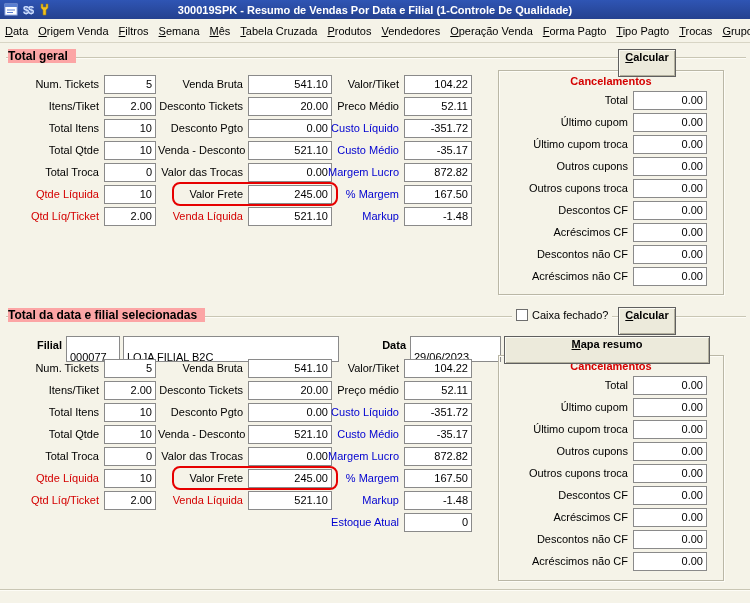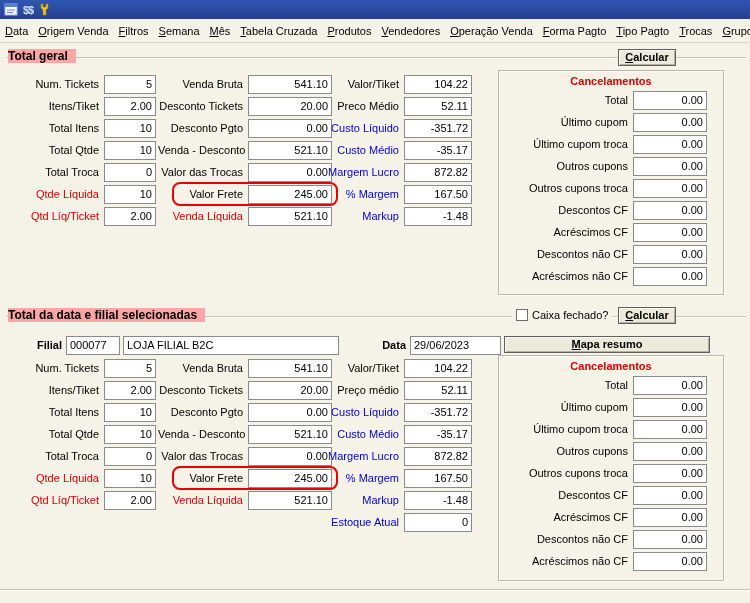--- a/index.html
+++ b/index.html
@@ -80,6 +80,7 @@
         </svg>
       </span>
     </span>
+    <span class="window-title">300019SPK - Resumo de Vendas Por Data e Filial (1-Controle De Qualidade)</span>
   </div>
 
   <div class="menubar">

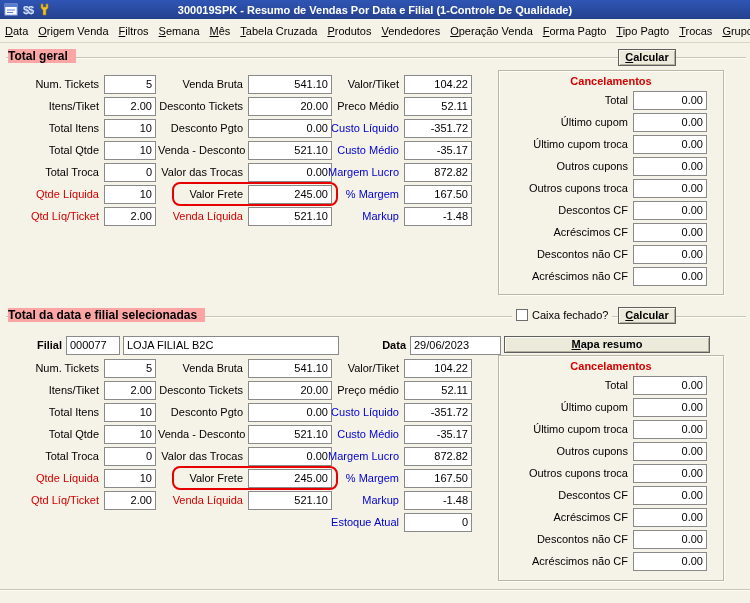--- a/index.html
+++ b/index.html
@@ -25,7 +25,7 @@
   .sec-line{position:absolute;top:11px;left:6px;right:4px;border-top:1px solid #c9c6b4;border-bottom:1px solid #fdfcf6;}
   .sec-title{position:absolute;left:8px;top:3px;font-weight:bold;font-size:12px;background:#fca5a5;padding-right:8px;z-index:2;white-space:nowrap;}
 
-  .btn{position:absolute;height:17px;background:#eceadb;border:1px solid #5f5f5f;
+  .btn{position:absolute;height:28px;background:#eceadb;border:1px solid #5f5f5f;
     box-shadow:inset 1px 1px 0 #fbfaf2,inset -1px -1px 0 #b3b09e;
     font-weight:bold;font-size:11px;line-height:14px;text-align:center;z-index:3;cursor:default;}
   .btn::first-letter{text-decoration:underline;}

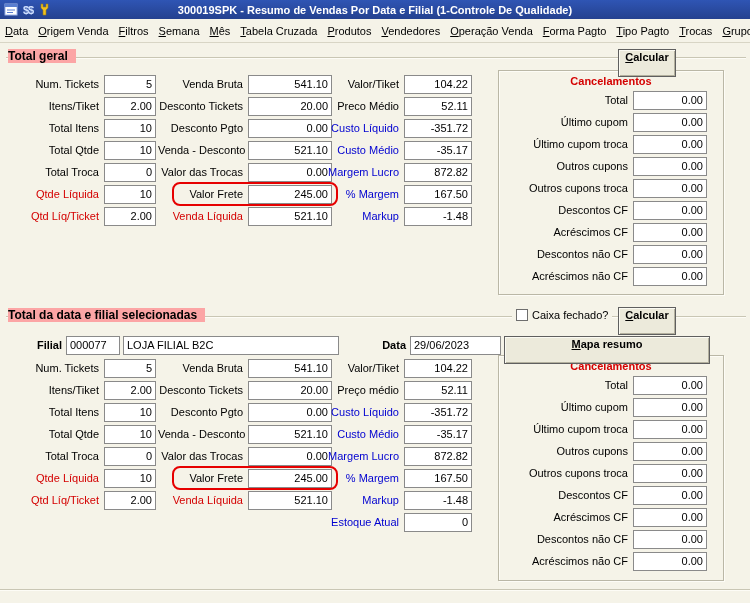--- a/index.html
+++ b/index.html
@@ -55,7 +55,7 @@
   .chkbox{width:12px;height:12px;background:#fff;border:1px solid #6e6e6e;display:inline-block;}
 
   .lbl-bold{font-weight:bold;}
-  .fld{position:absolute;background:#fff;border:1px solid #8a8a8a;height:19px;line-height:17px;padding:0 3px;white-space:nowrap;overflow:hidden;}
+  .fld{position:absolute;background:#fff;border:1px solid #8a8a8a;height:19px;line-height:17px;padding:12px 3px;white-space:nowrap;overflow:hidden;}
   .hline{position:absolute;left:0;width:750px;border-top:1px solid #c9c6b4;border-bottom:1px solid #fdfcf6;}
 </style>
 </head>

